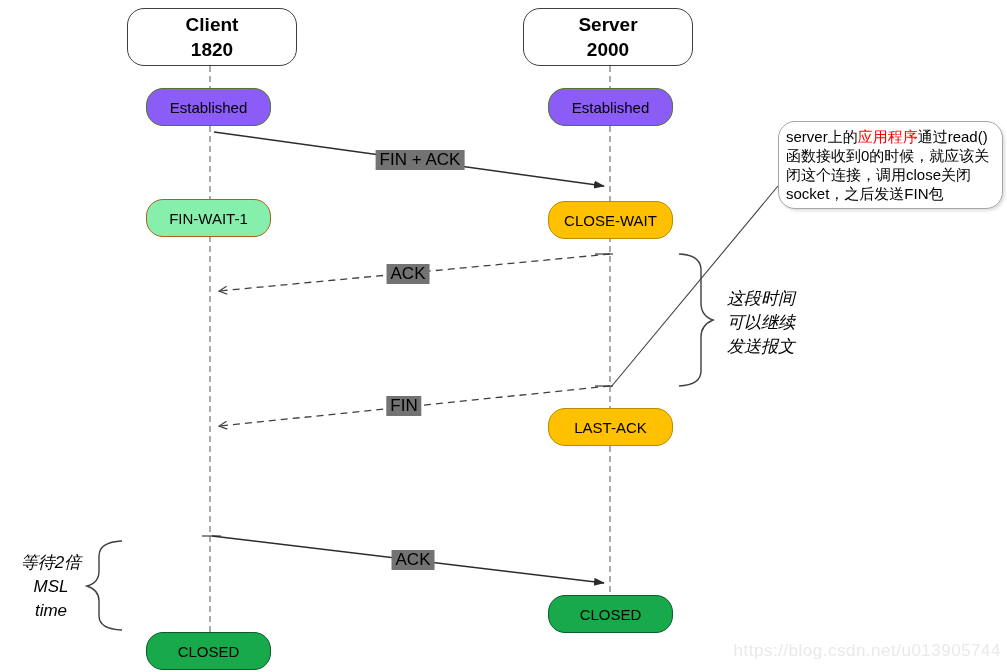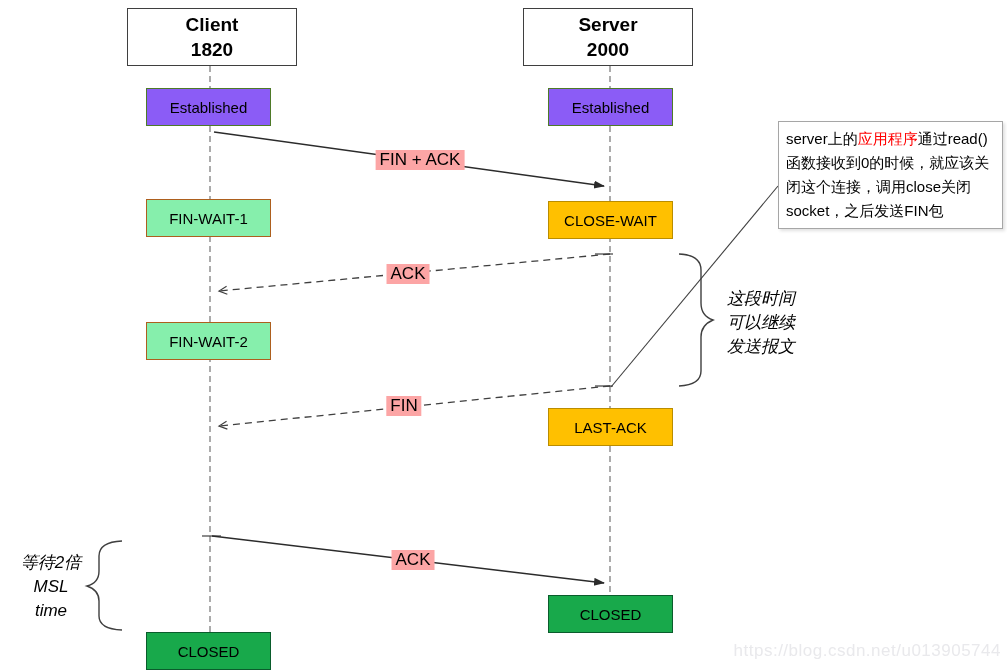--- a/index.html
+++ b/index.html
@@ -8,7 +8,7 @@
     font-family:"Liberation Sans","DejaVu Sans",sans-serif;color:#000;
   }
   .stage svg{position:absolute;left:0;top:0;}
-  .abs{position:absolute;box-sizing:border-box;}
+  .abs{position:absolute;box-sizing:border-box;border-radius:17px;}
   .actor-box{
     width:170px;height:58px;background:#ffffff;border:1px solid #3f3f3f;
     display:flex;flex-direction:column;align-items:center;justify-content:center;

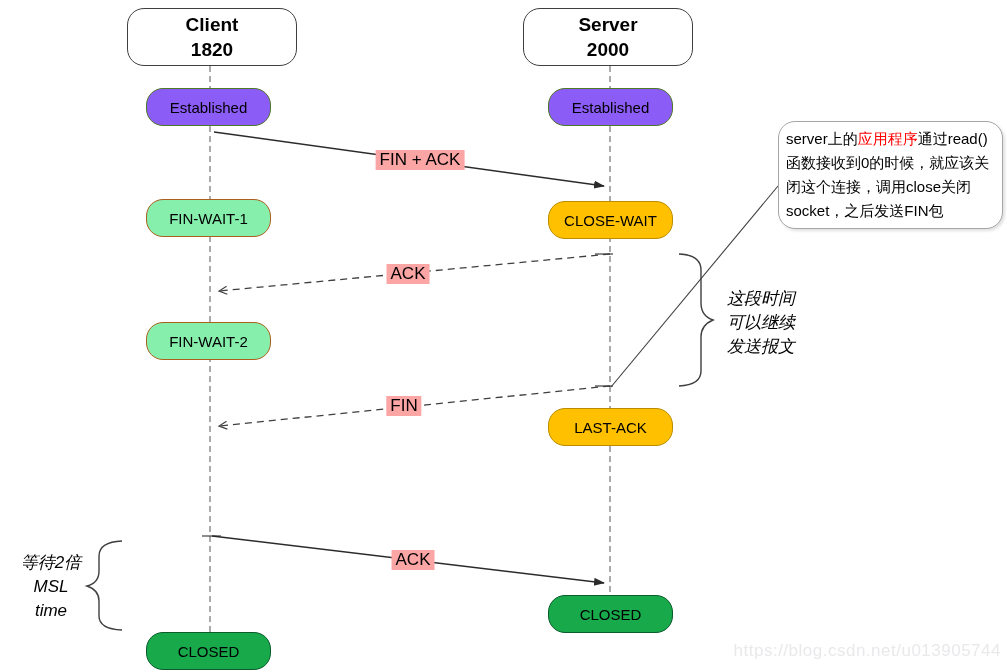--- a/index.html
+++ b/index.html
@@ -28,7 +28,7 @@
   }
   .note-box{
     width:225px;background:#ffffff;border:1px solid #A6A6A6;
-    padding:5px 7px;font-size:15px;line-height:24px;
+    padding:5px 7px;font-size:15px;line-height:19px;
     box-shadow:2px 2px 3px rgba(0,0,0,0.12);
   }
   .note-red{color:#FF0000;}

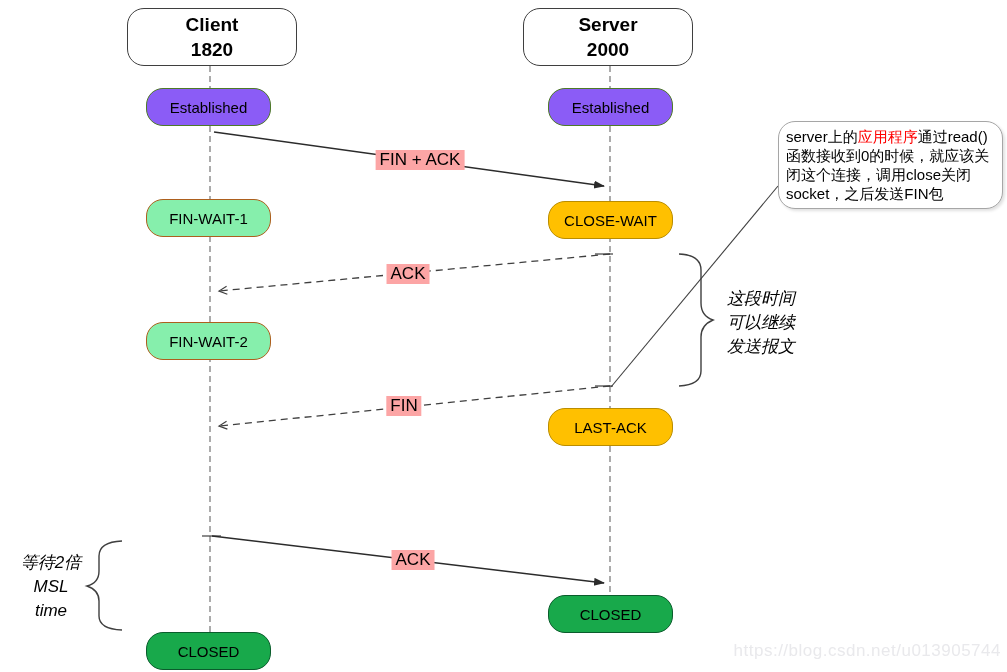--- a/index.html
+++ b/index.html
@@ -23,7 +23,7 @@
   .gold   {background:#FFC000;border-color:#BA8D00;}
   .dgreen {background:#18A94B;border-color:#0A5C2C;}
   .msg-label{
-    position:absolute;transform:translate(-50%,-50%);background:#fca5a5;
+    position:absolute;transform:translate(-50%,-50%);background:#737373;
     padding:0 4px;font-size:17px;white-space:nowrap;
   }
   .note-box{

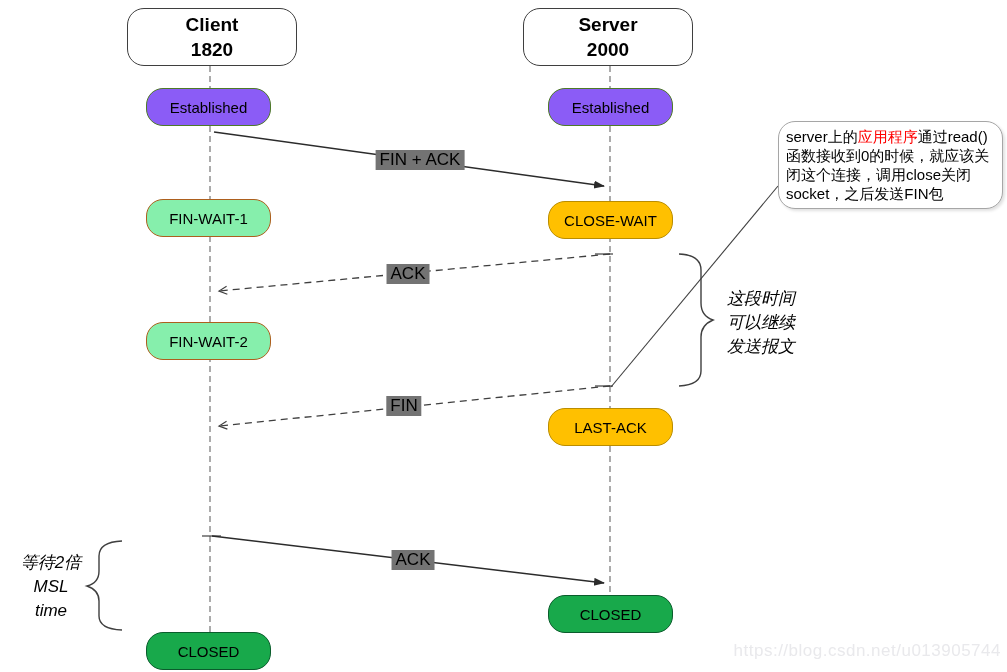--- a/index.html
+++ b/index.html
@@ -83,7 +83,6 @@
 
   <div class="abs state-box green" style="left:146px;top:88px;">Established</div>
   <div class="abs state-box orange" style="left:146px;top:199px;">FIN-WAIT-1</div>
-  <div class="abs state-box orange" style="left:146px;top:322px;">FIN-WAIT-2</div>
   <div class="abs state-box dgreen" style="left:146px;top:632px;">CLOSED</div>
 
   <div class="abs state-box green" style="left:548px;top:88px;">Established</div>

